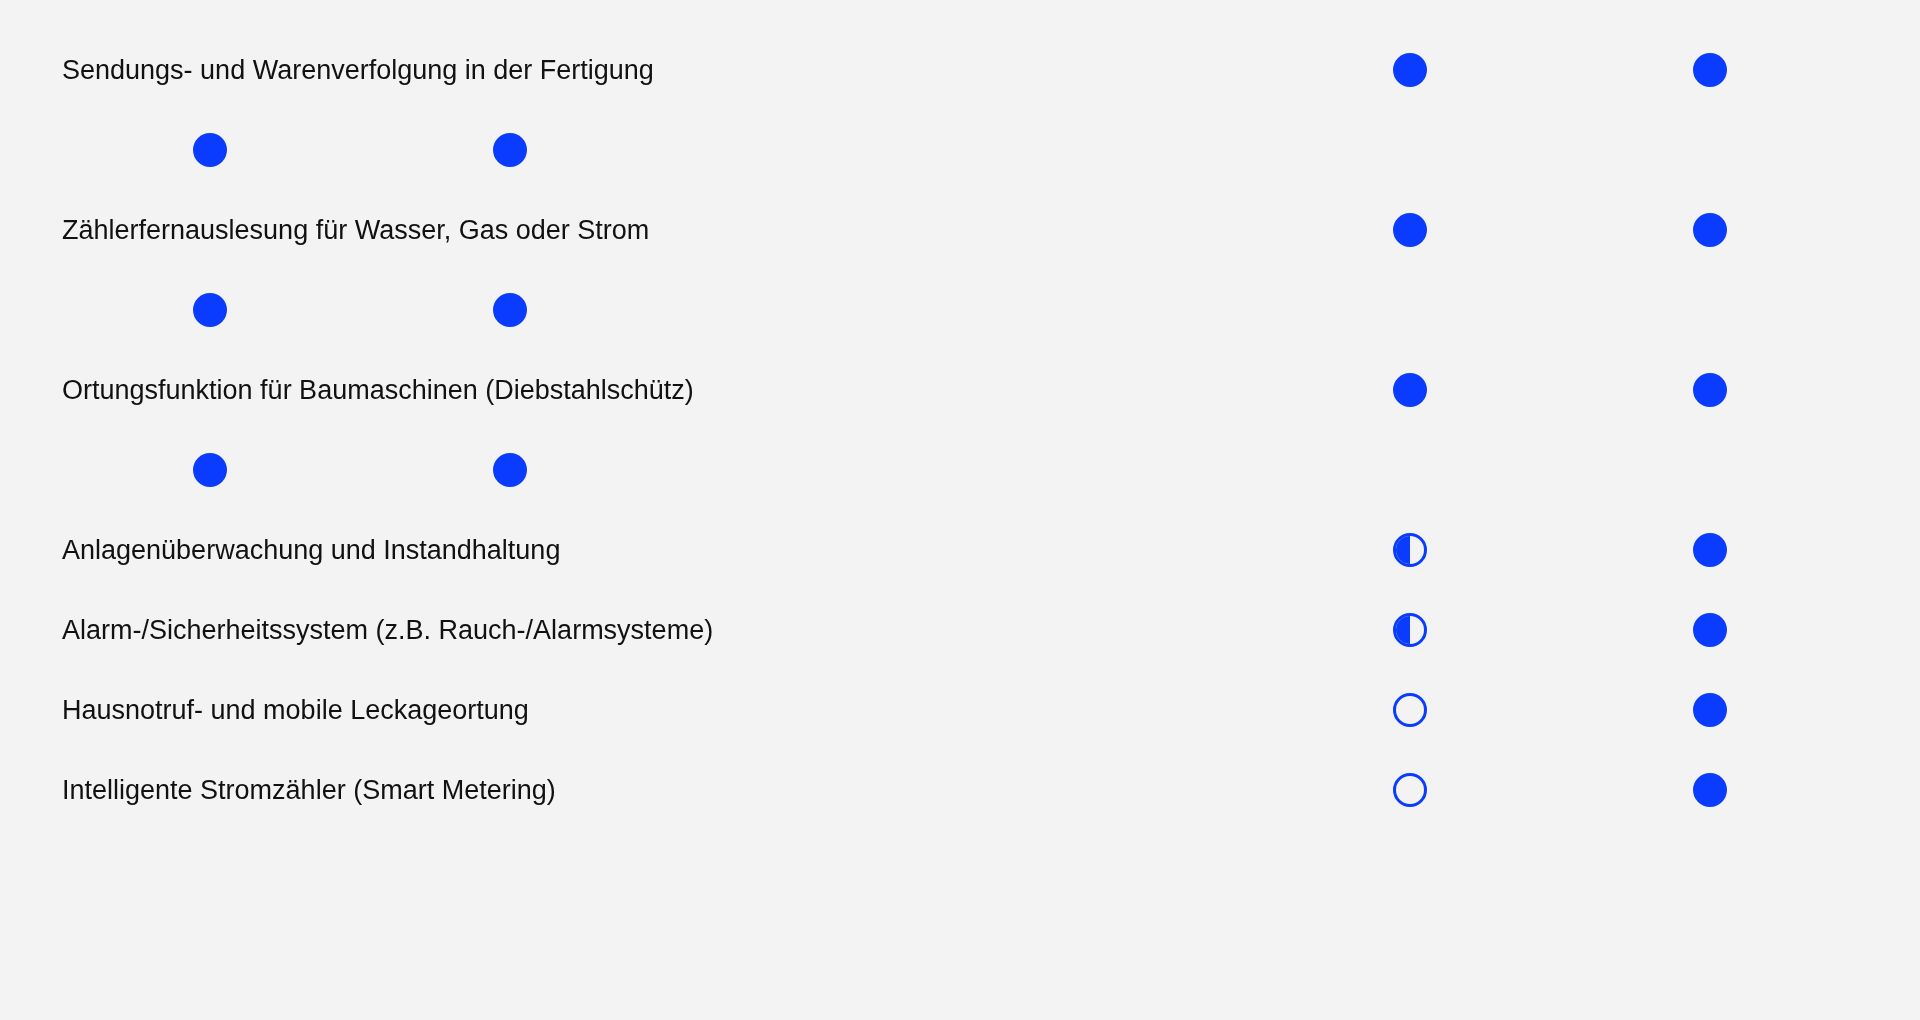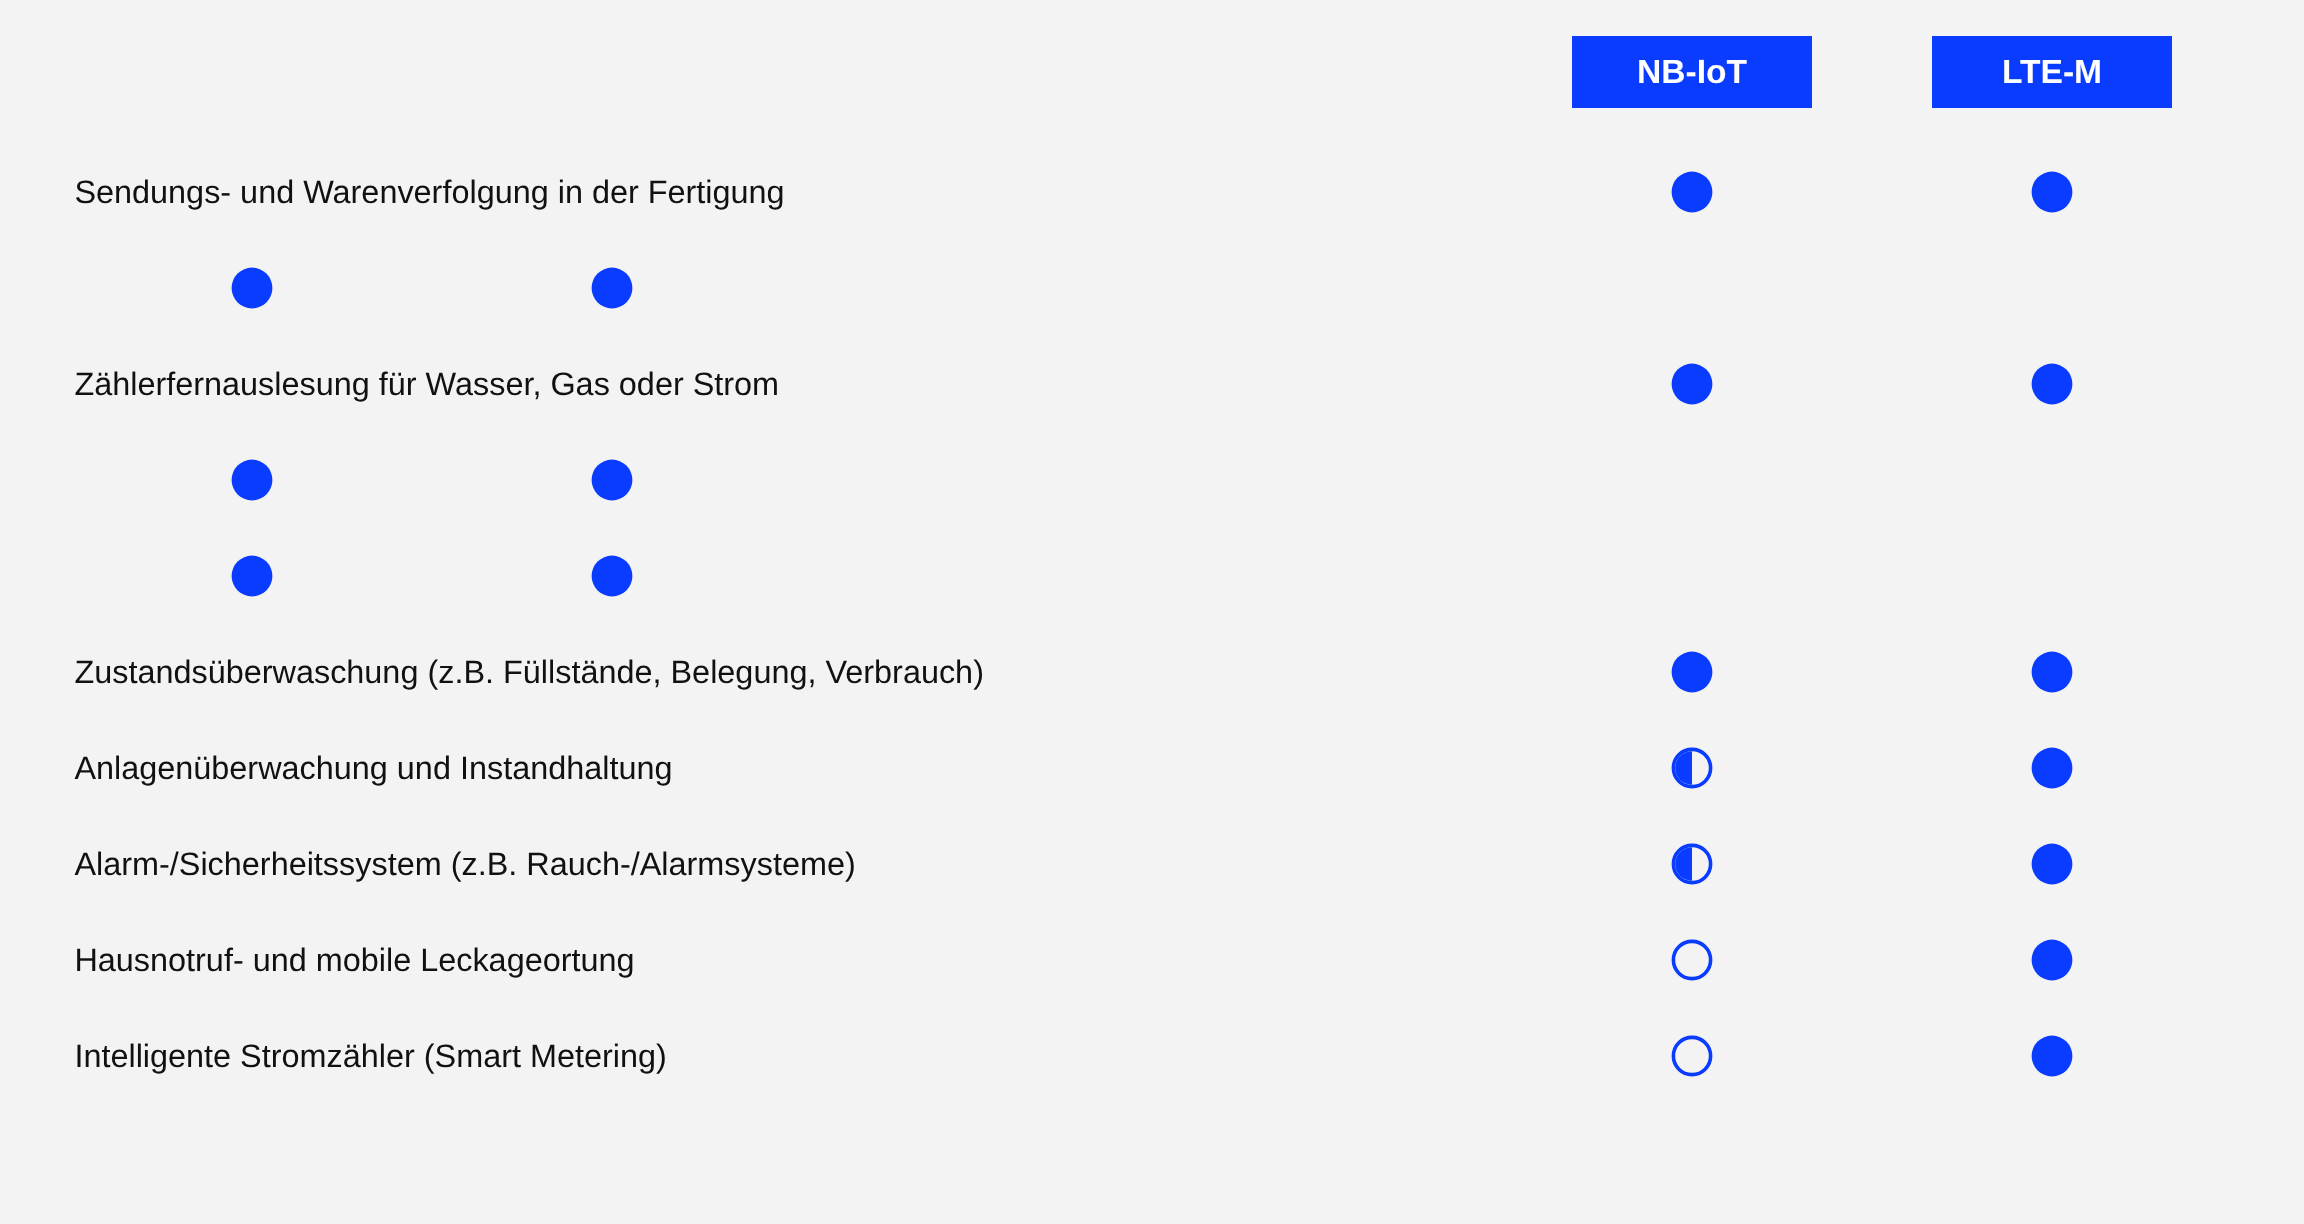--- a/index.html
+++ b/index.html
@@ -90,15 +90,6 @@
 <body>
 
 <div class="table-wrap">
-  <div class="header-row">
-    <div class="header-spacer"></div>
-    <div class="header-cell">
-      <div class="header-badge">NB-IoT</div>
-    </div>
-    <div class="header-cell">
-      <div class="header-badge">LTE-M</div>
-    </div>
-  </div>
   <div id="rows-container">
       <div class="data-row">
         <div class="label-cell">Sendungs- und Warenverfolgung in der Fertigung</div>

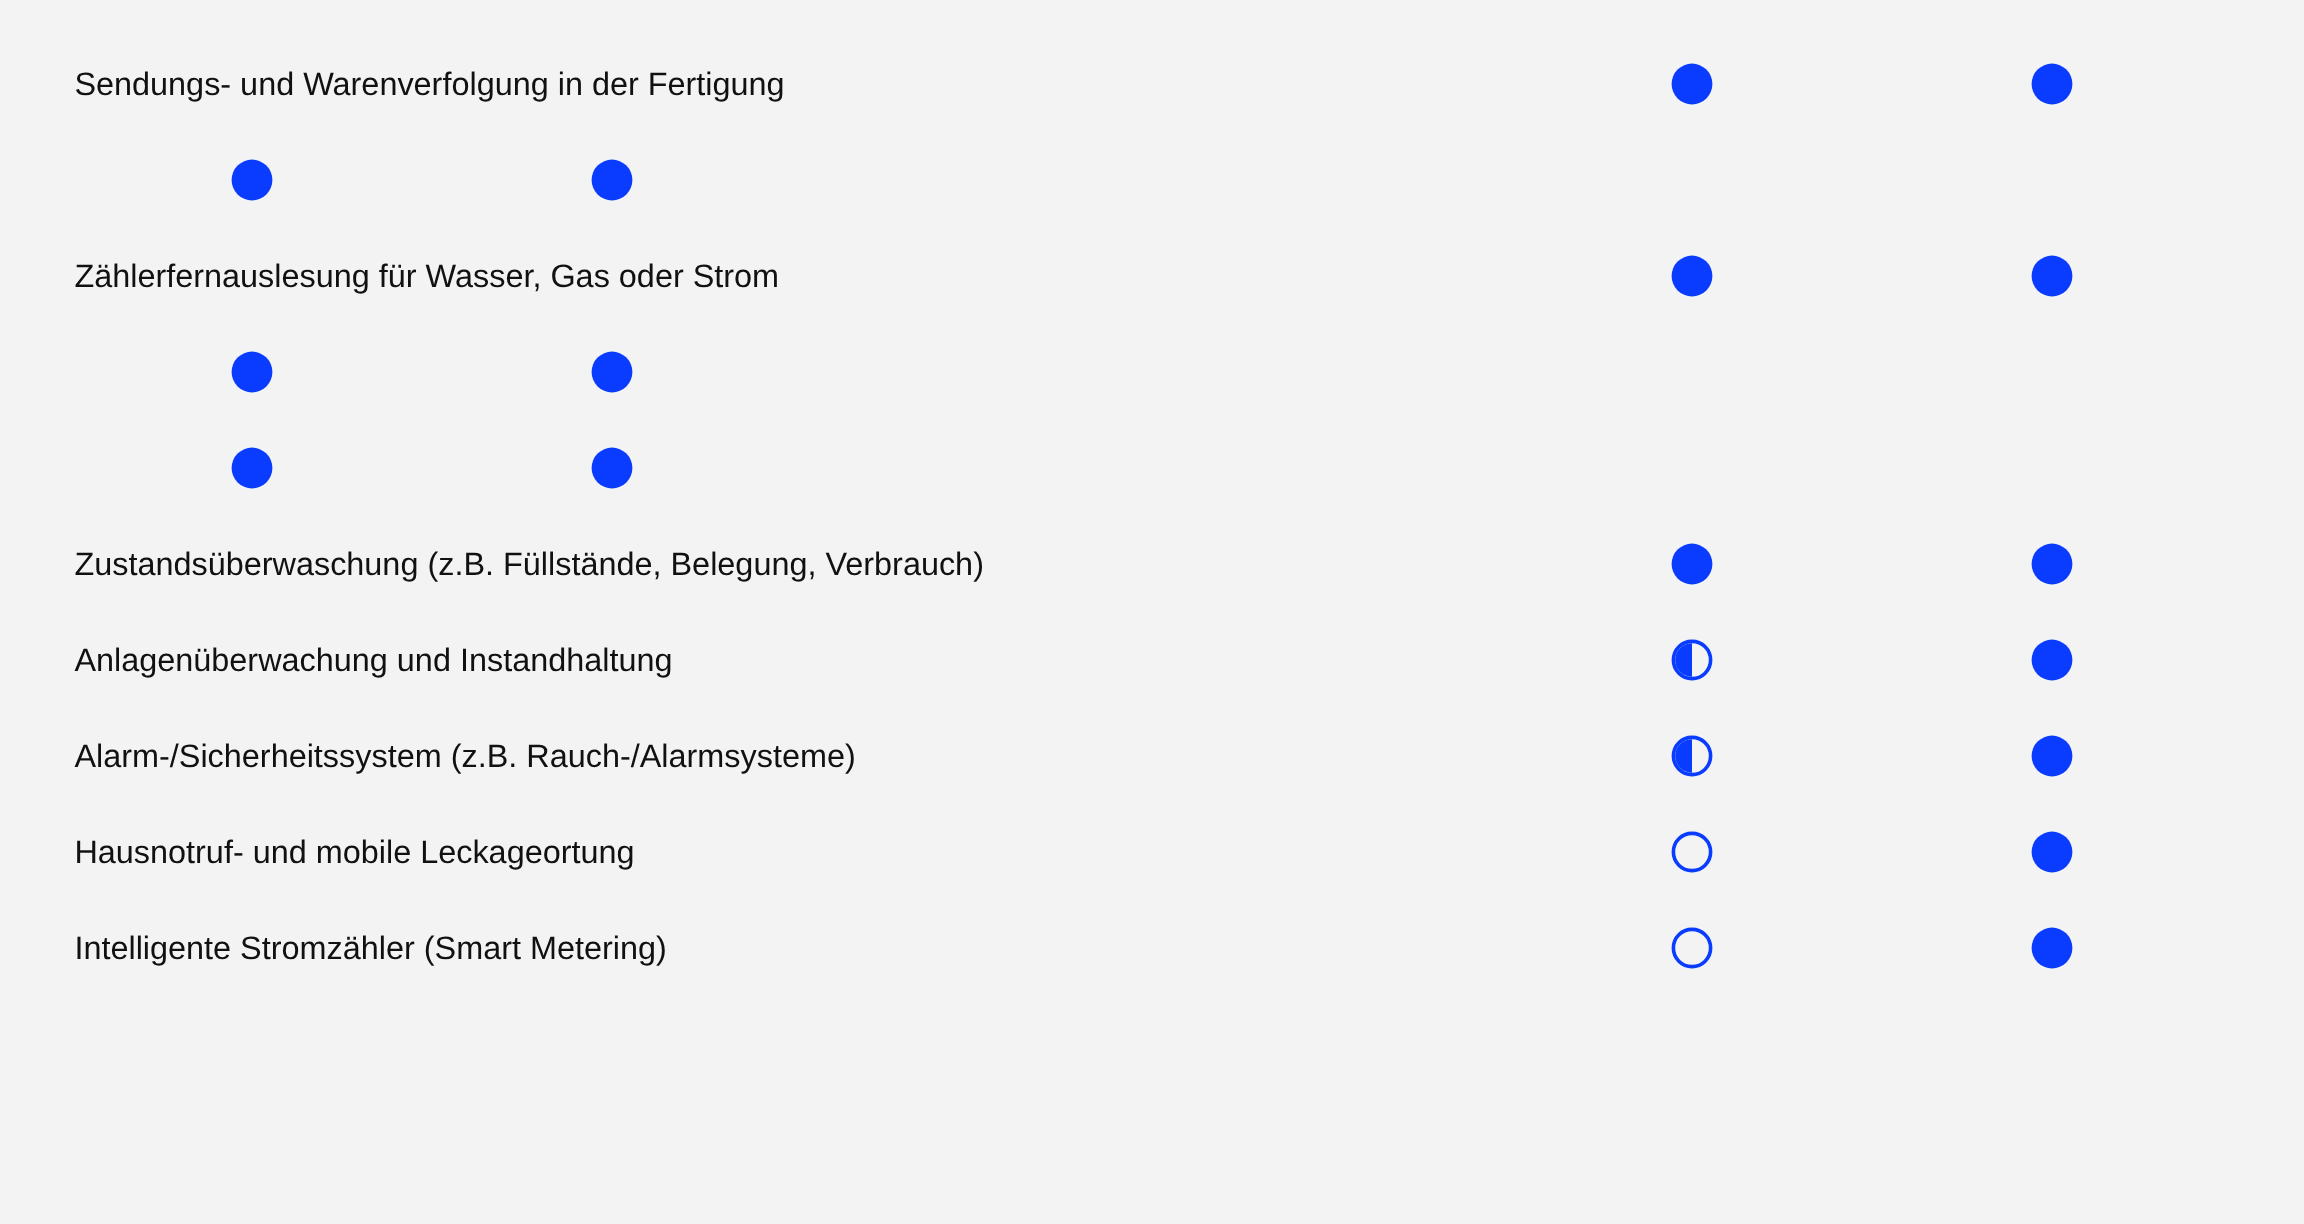--- a/index.html
+++ b/index.html
@@ -126,6 +126,7 @@
         </div>
       </div>
       <div class="data-row">
+        <div class="label-cell">Ortungsfunktion für Baumaschinen (Diebstahlschütz)</div>
         <div class="icon-cell">
           <div class="dot-full"></div>
         </div>

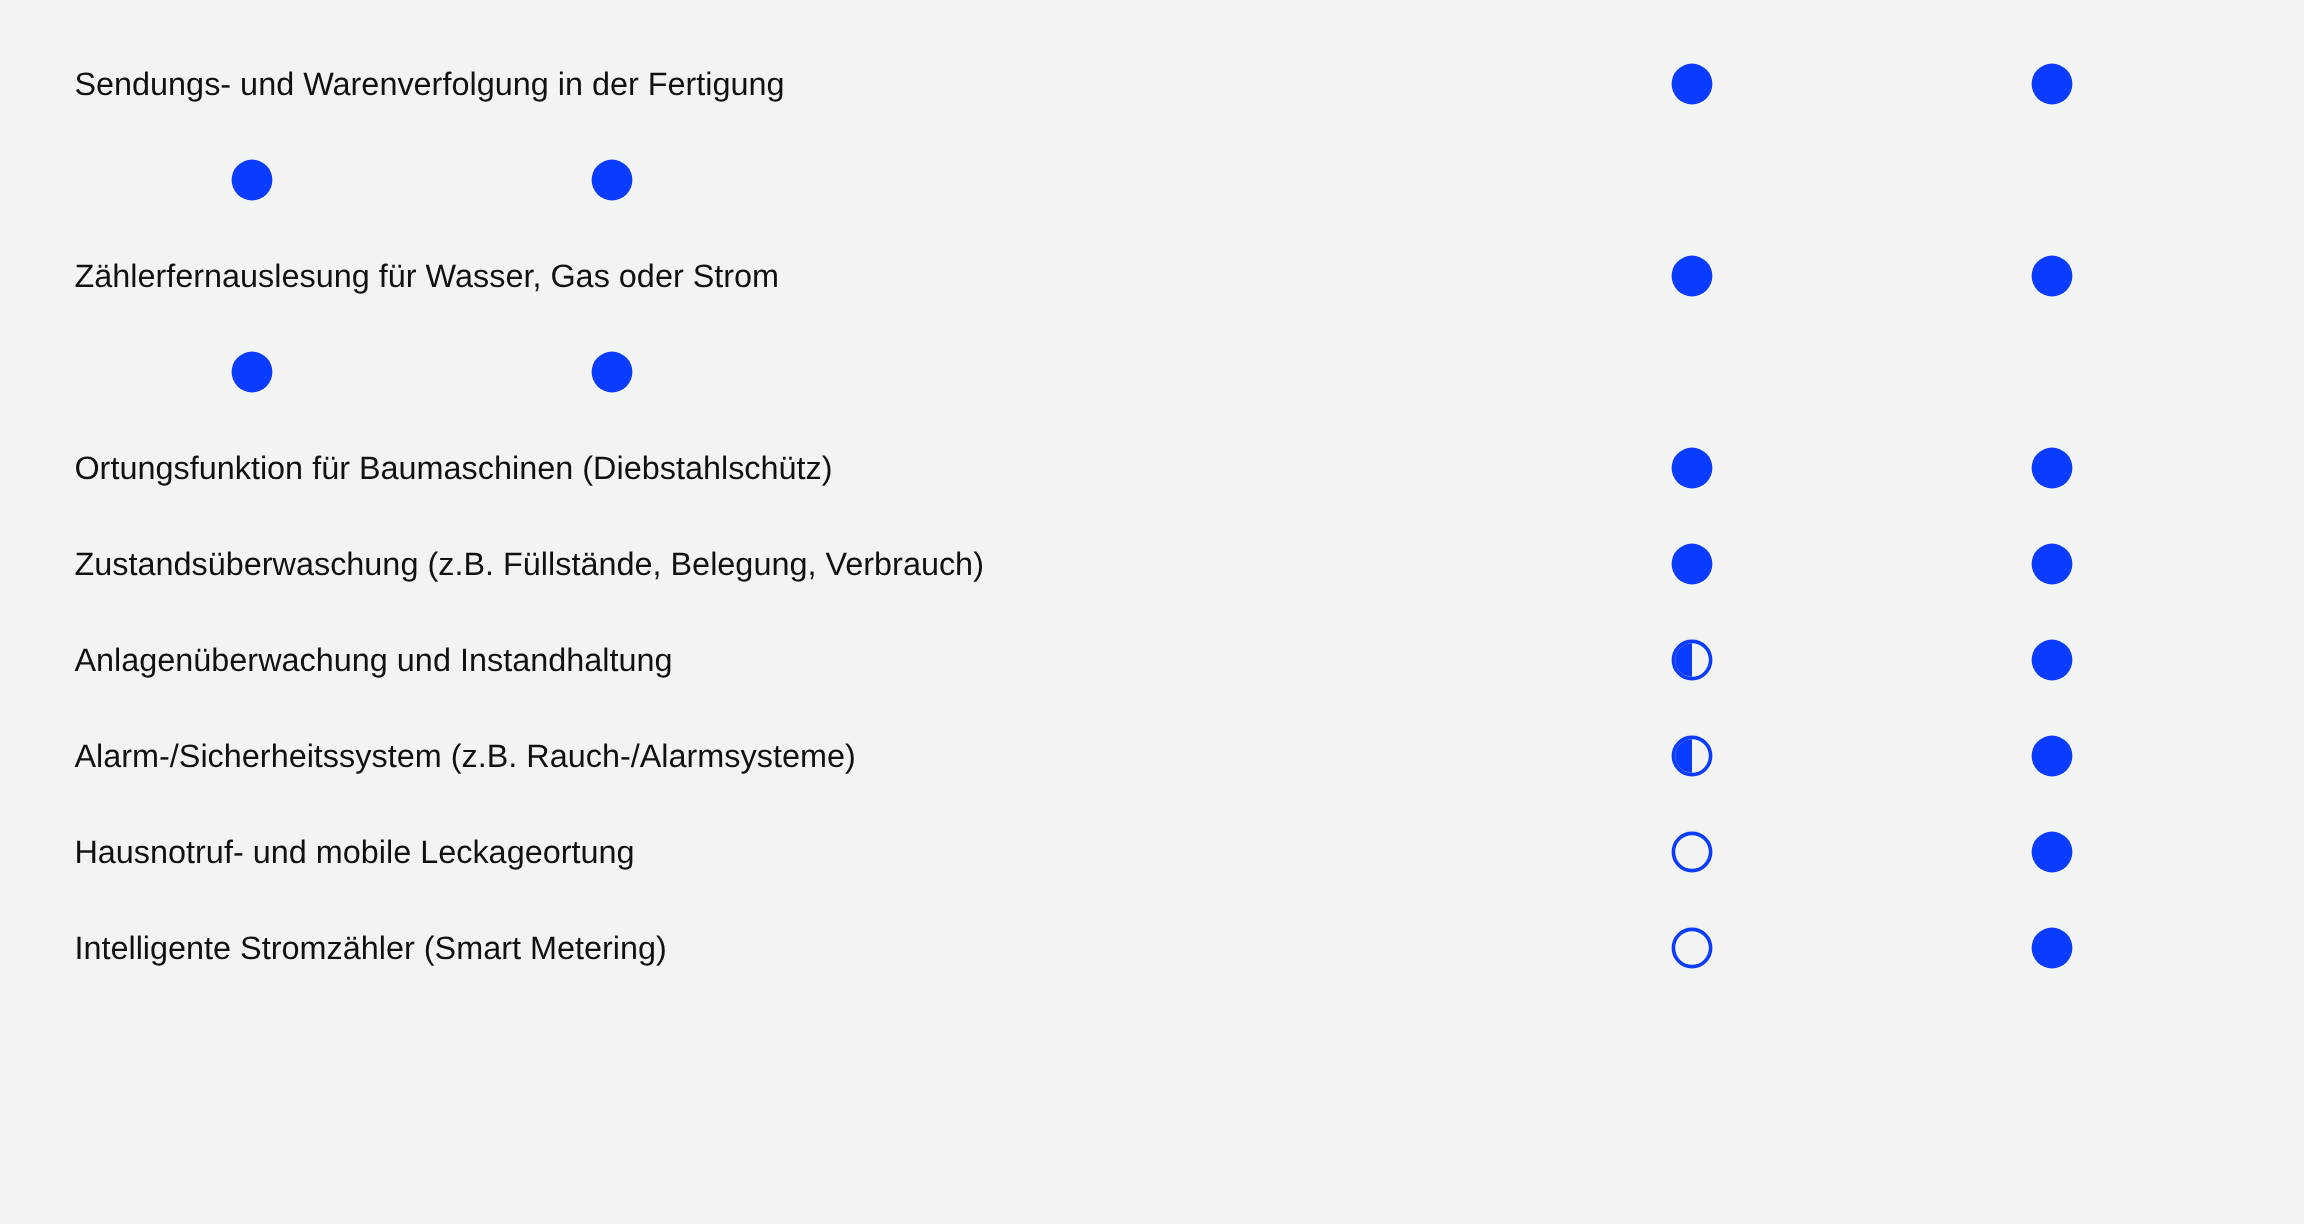--- a/index.html
+++ b/index.html
@@ -135,7 +135,6 @@
         </div>
       </div>
       <div class="data-row">
-        <div class="label-cell">Zustandsüberwaschung (z.B. Füllstände, Belegung, Verbrauch)</div>
         <div class="icon-cell">
           <div class="dot-full"></div>
         </div>

